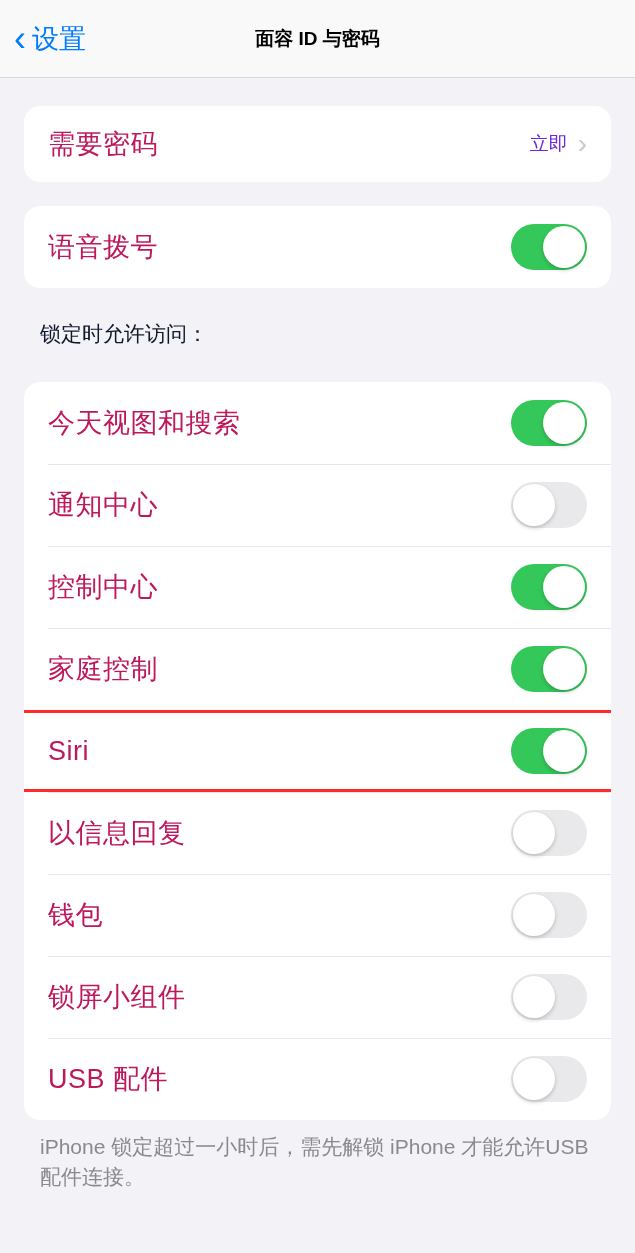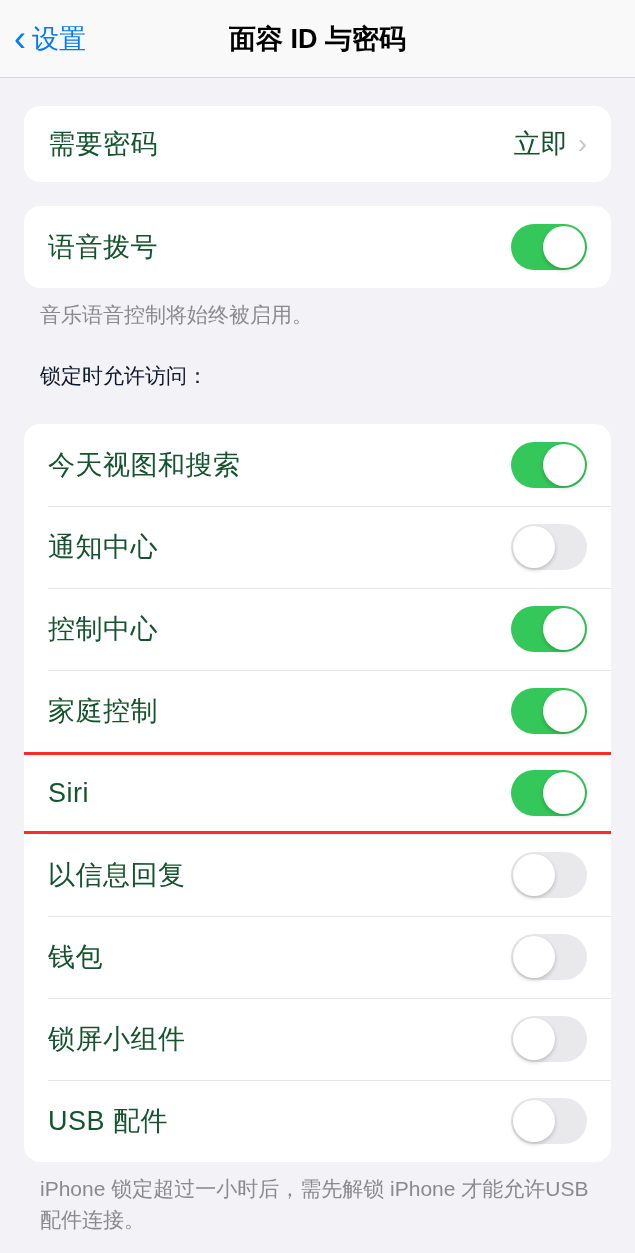--- a/index.html
+++ b/index.html
@@ -40,7 +40,7 @@
       position: absolute;
       left: 50%;
       transform: translateX(-50%);
-      font-size: 27px;
+      font-size: 19px;
       font-weight: 600;
       color: #000;
     }

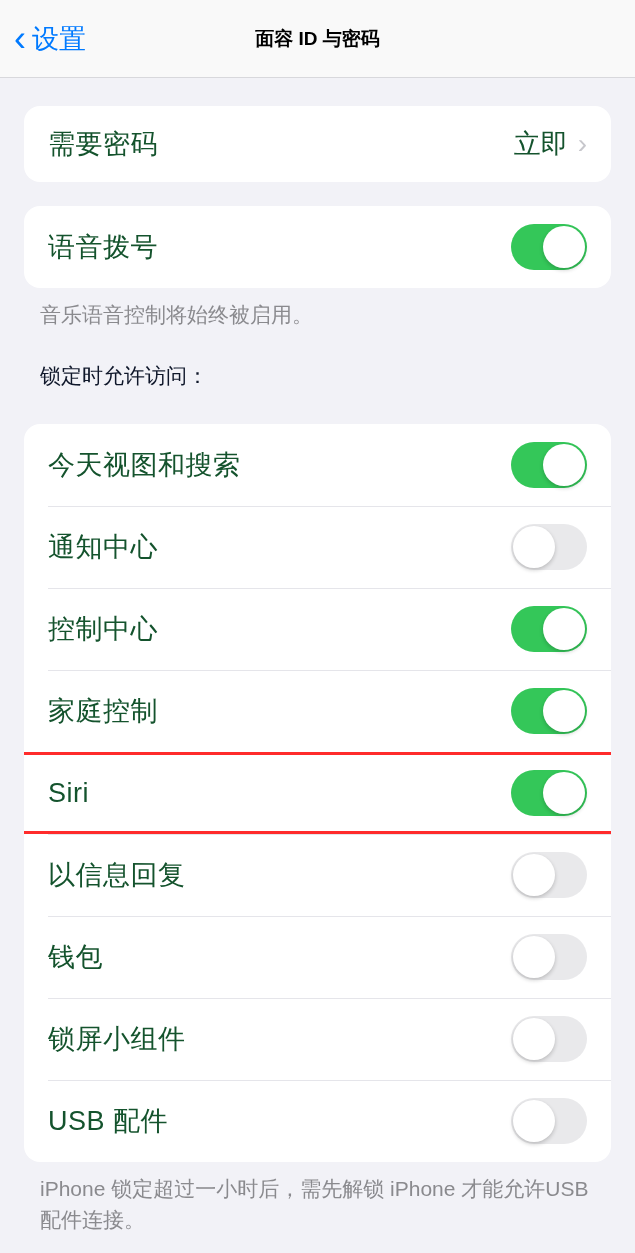--- a/index.html
+++ b/index.html
@@ -75,7 +75,7 @@
     }
     .row-label {
       font-size: 27px;
-      color: #14532d;
+      color: #be185d;
       letter-spacing: 0.5px;
     }
     .row-right {

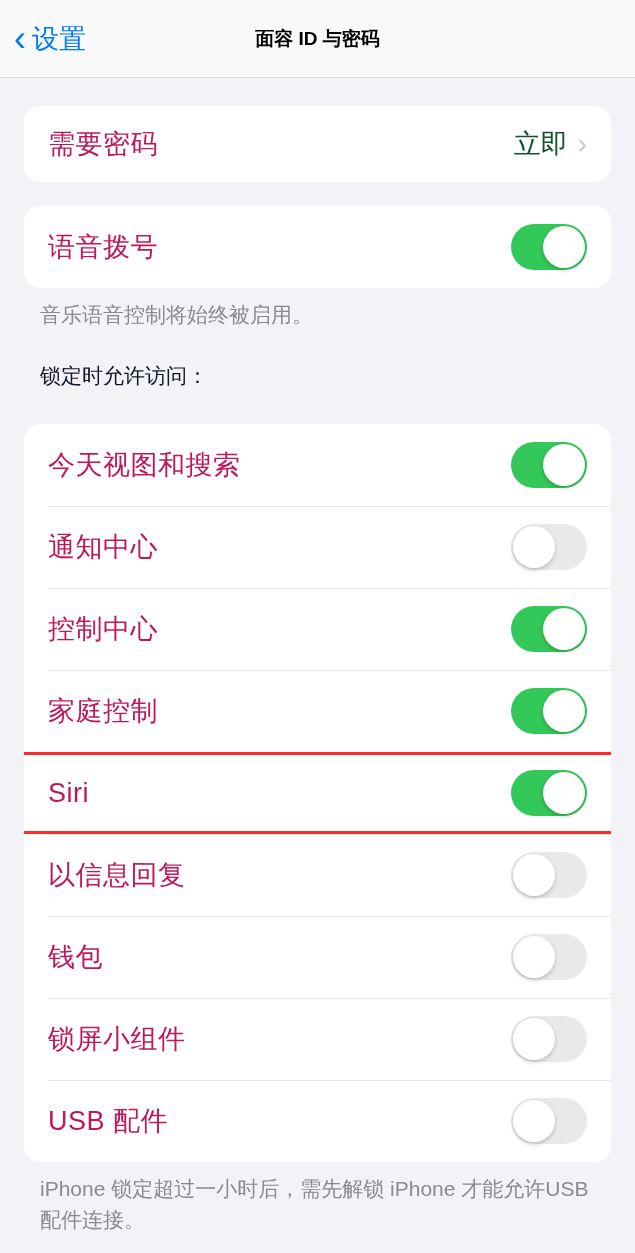--- a/index.html
+++ b/index.html
@@ -84,8 +84,8 @@
       gap: 10px;
     }
     .value {
-      font-size: 27px;
-      color: #14532d;
+      font-size: 19px;
+      color: #6d28d9;
       margin-left: 8px;
     }
     .chevron {

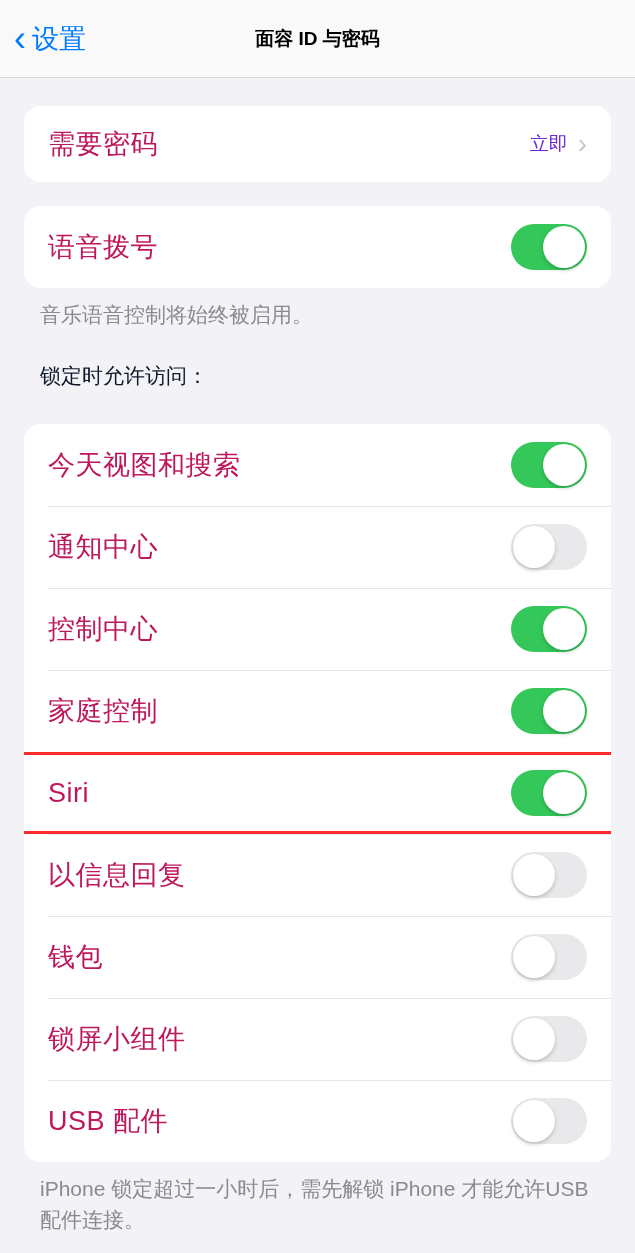--- a/index.html
+++ b/index.html
@@ -184,7 +184,6 @@
         </div>
     </div>
   </div>
-  <div class="footer-text">音乐语音控制将始终被启用。</div>
 
   <div class="section-header">锁定时允许访问：</div>
 

